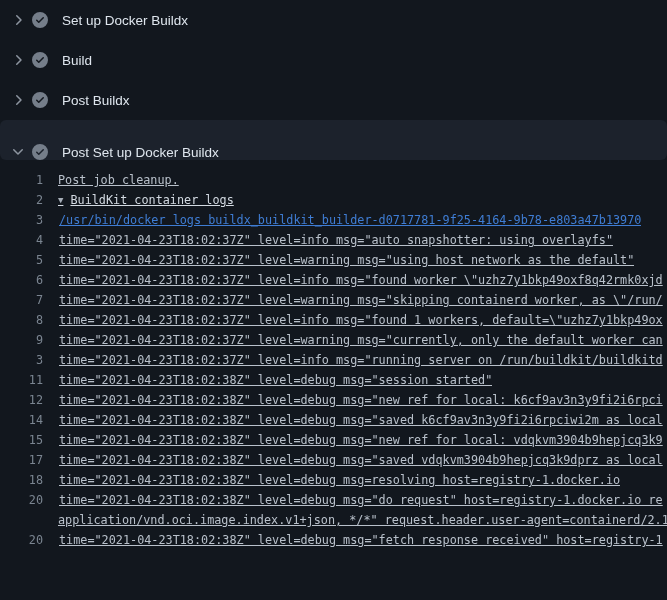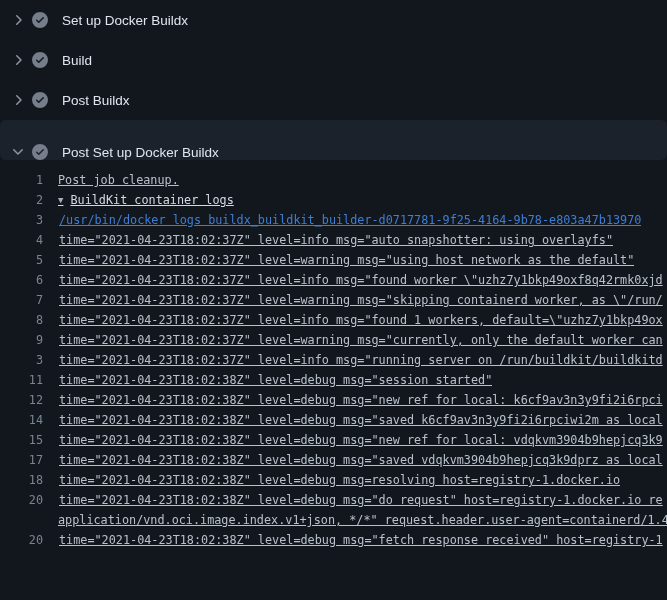--- a/index.html
+++ b/index.html
@@ -168,7 +168,7 @@
     </div>
     <div class="log-row">
       <span class="ln"></span>
-      <span class="lt cont">application/vnd.oci.image.index.v1+json, */*" request.header.user-agent=containerd/1.4</span>
+      <span class="lt cont">application/vnd.oci.image.index.v1+json, */*" request.header.user-agent=containerd/2.1</span>
     </div>
     <div class="log-row">
       <span class="ln">20</span>

